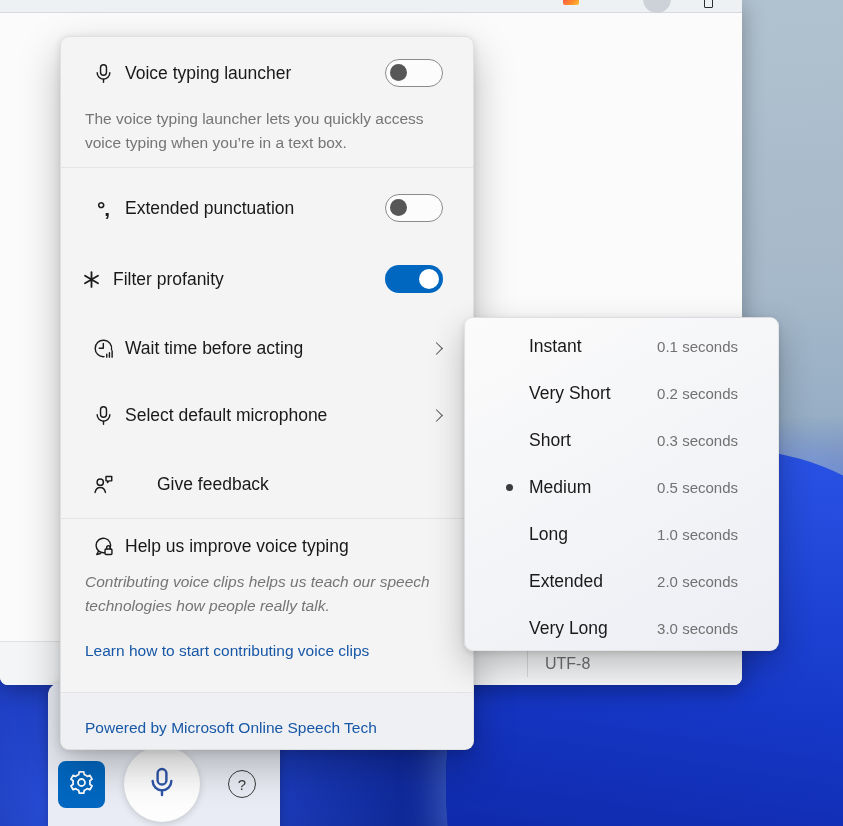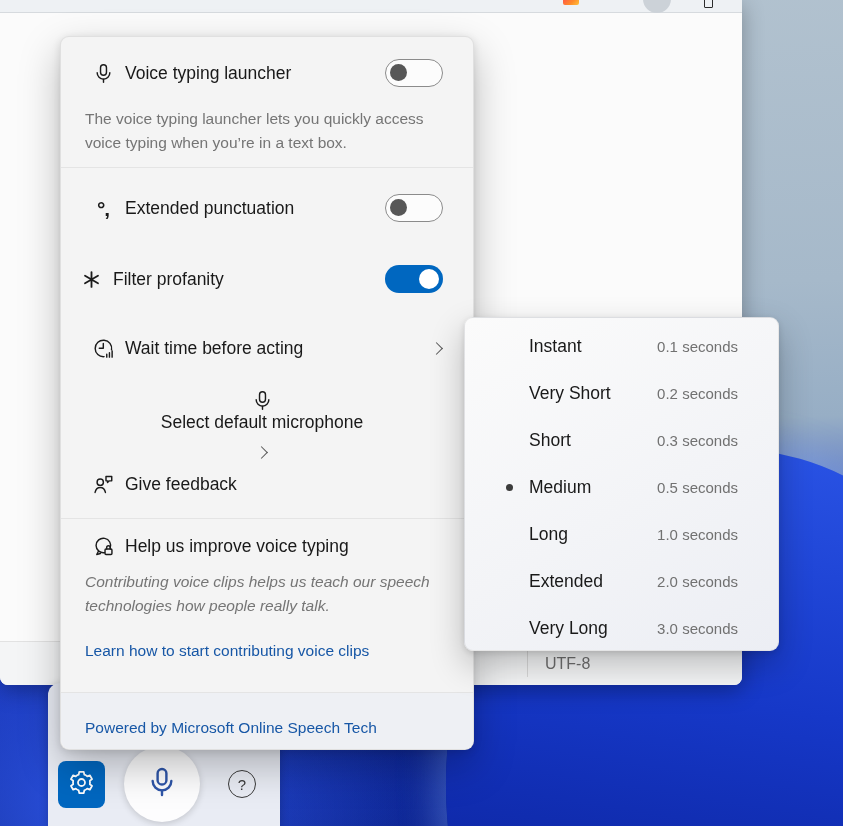--- a/index.html
+++ b/index.html
@@ -185,7 +185,7 @@
       <span class="chev"></span>
     </div>
 
-    <div class="frow" style="top:352px;flex-direction:column;">
+    <div class="frow" style="top:344px;">
       <span class="ic">
         <svg class="line" width="23" height="23" viewBox="0 0 24 24">
           <rect x="8.9" y="2.8" width="6.2" height="11" rx="3.1"></rect>

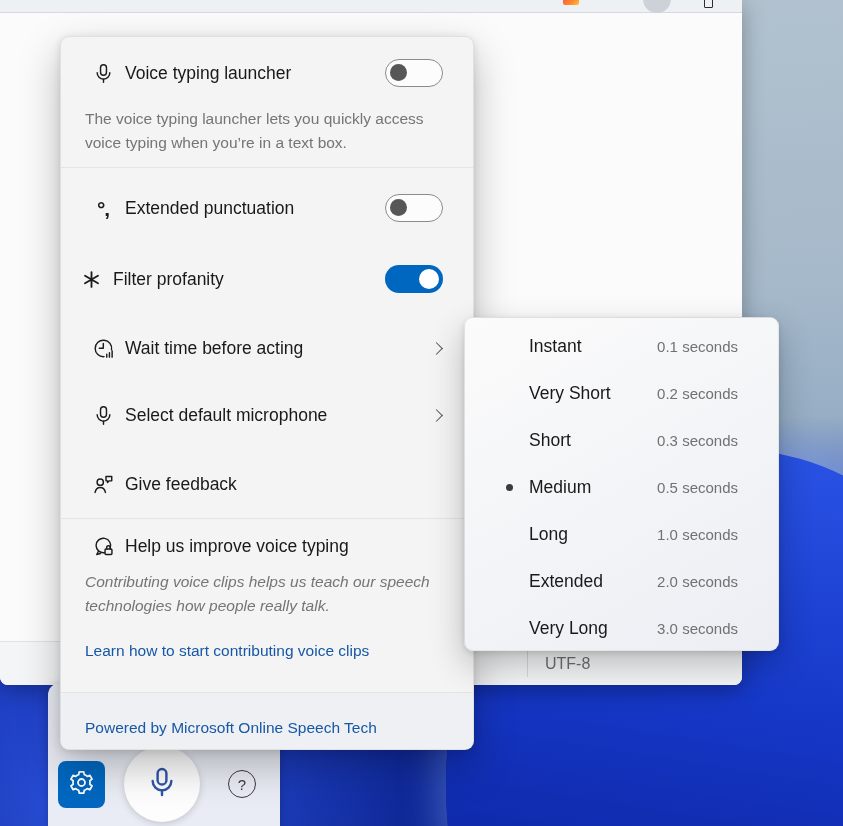--- a/index.html
+++ b/index.html
@@ -197,7 +197,7 @@
       <span class="chev"></span>
     </div>
 
-    <div class="frow" style="top:413px;">
+    <div class="frow" style="top:413px;gap:32px;">
       <span class="ic">
         <svg class="line" width="23" height="23" viewBox="0 0 24 24">
           <circle cx="8.6" cy="9.6" r="3.3"></circle>

